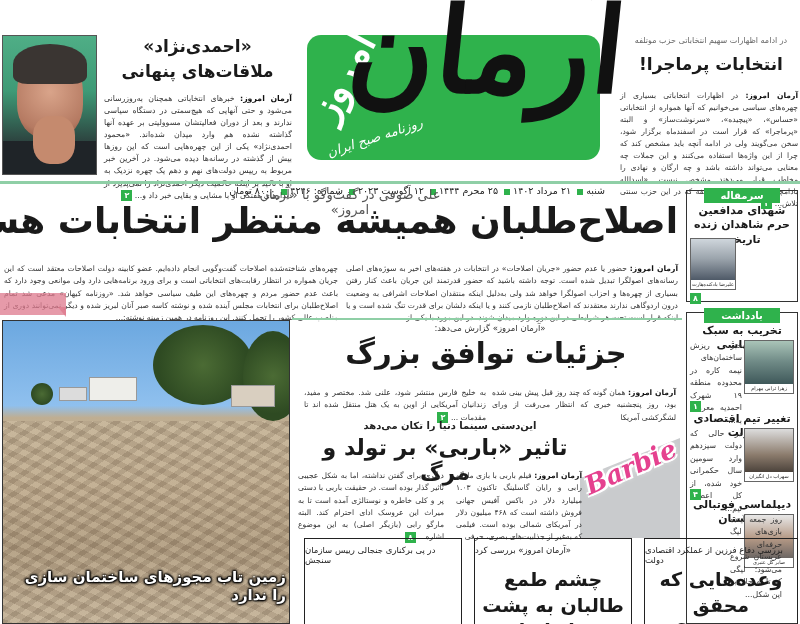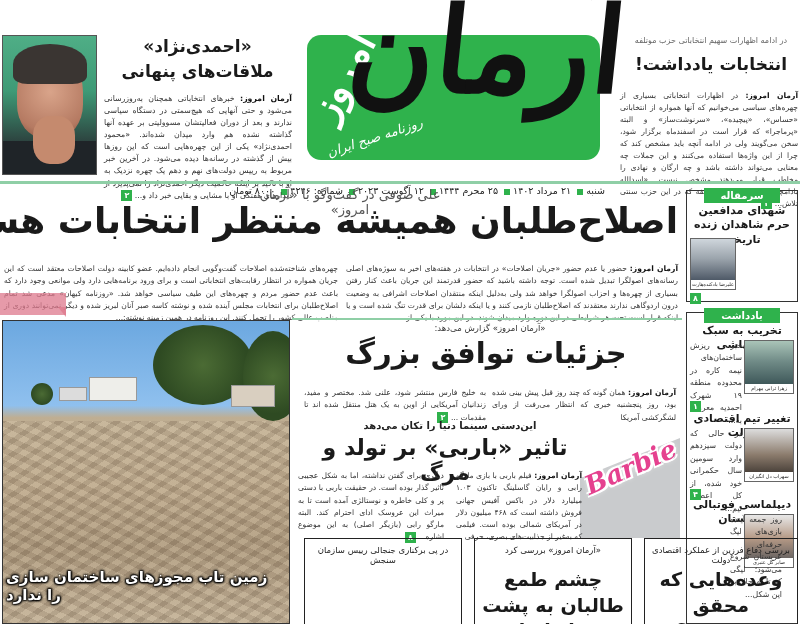--- a/index.html
+++ b/index.html
@@ -119,7 +119,7 @@
 </div>
 
 <div class="tr-kicker">در ادامه اظهارات سهیم انتخاباتی حزب موتلفه</div>
-<div class="tr-title">انتخابات یادداشت!</div>
+<div class="tr-title">انتخابات پرماجرا!</div>
 <div class="tr-body">
   <span class="lead">آرمان امروز:</span>
   <span>در اظهارات انتخاباتی بسیاری از چهره‌های سیاسی می‌خوانیم که آنها همواره از انتخاباتی «حساس»، «پیچیده»، «سرنوشت‌ساز» و البته «پرماجرا» که قرار است در اسفندماه برگزار شود، سخن می‌گویند ولی در ادامه آنچه باید مشخص کند که چرا از این واژه‌ها استفاده می‌کنند و این جملات چه معنایی می‌تواند داشته باشد و چه ارگان و نهادی را مخاطب قرار می‌دهند مشخص نیست. «اسدالله بادامچیان» دبیرکل حزب موتلفه که در این حزب سنتی تلاش...</span>

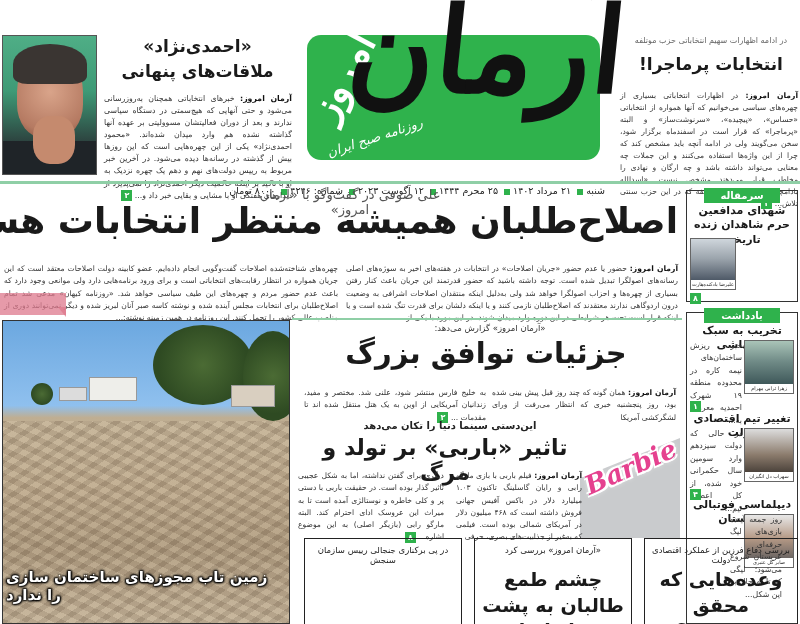--- a/index.html
+++ b/index.html
@@ -77,7 +77,7 @@
 
   
   .bottom-box { position: absolute; top: 538px; height: 90px; border: 1px solid #222; }
-  .bottom-box .bk { position: absolute; top: 6px; left: 0; right: 0; text-align: center; font-size: 8.5px; color: #222; }
+  .bottom-box .bk { position: absolute; top: 6px; left: 0; right: 0; text-align: left; font-size: 8.5px; color: #222; }
   .bottom-box .bt { position: absolute; top: 28px; left: 0; right: 0; text-align: center; font-size: 19px; font-weight: bold; line-height: 1.35; }
 
   .watermark { position: absolute; left: 760px; top: 4px; width: 36px; height: 40px; color: #d8d8d8; font-size: 9px; writing-mode: vertical-rl; }

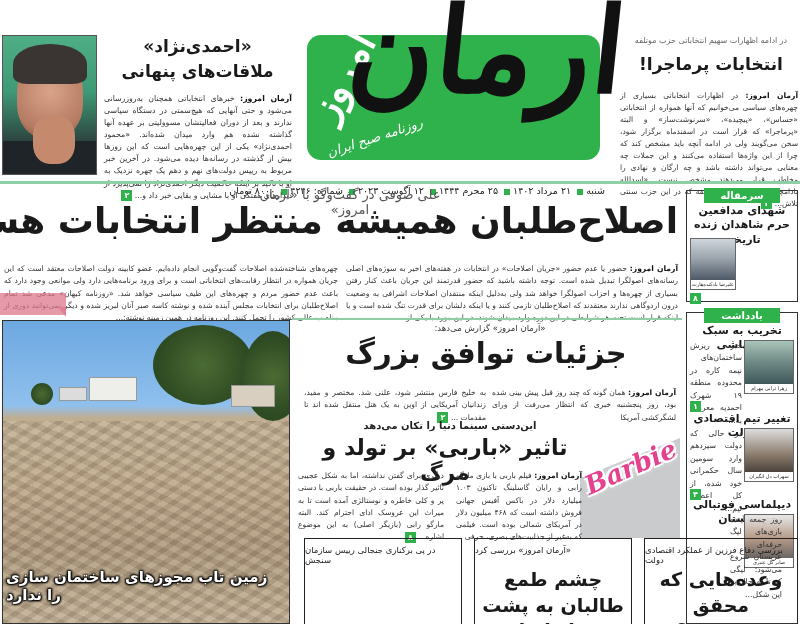--- a/index.html
+++ b/index.html
@@ -72,7 +72,7 @@
   .landscape .rocks { position: absolute; left: 0; top: 100px; width: 288px; height: 204px;
     background: repeating-linear-gradient(25deg, rgba(120,100,80,0.18) 0 6px, rgba(220,205,180,0.15) 6px 12px),
                 repeating-linear-gradient(-35deg, rgba(90,75,60,0.15) 0 5px, rgba(240,225,200,0.12) 5px 11px); }
-  .landscape-caption { position: absolute; left: 6px; top: 568px; width: 280px; text-align: left; font-size: 15px; font-weight: bold; color: #fff;
+  .landscape-caption { position: absolute; left: 6px; top: 568px; width: 280px; text-align: right; font-size: 15px; font-weight: bold; color: #fff;
     text-shadow: 1px 1px 2px #000, -1px -1px 2px #000, 1px -1px 2px #000, -1px 1px 2px #000; }
 
   

